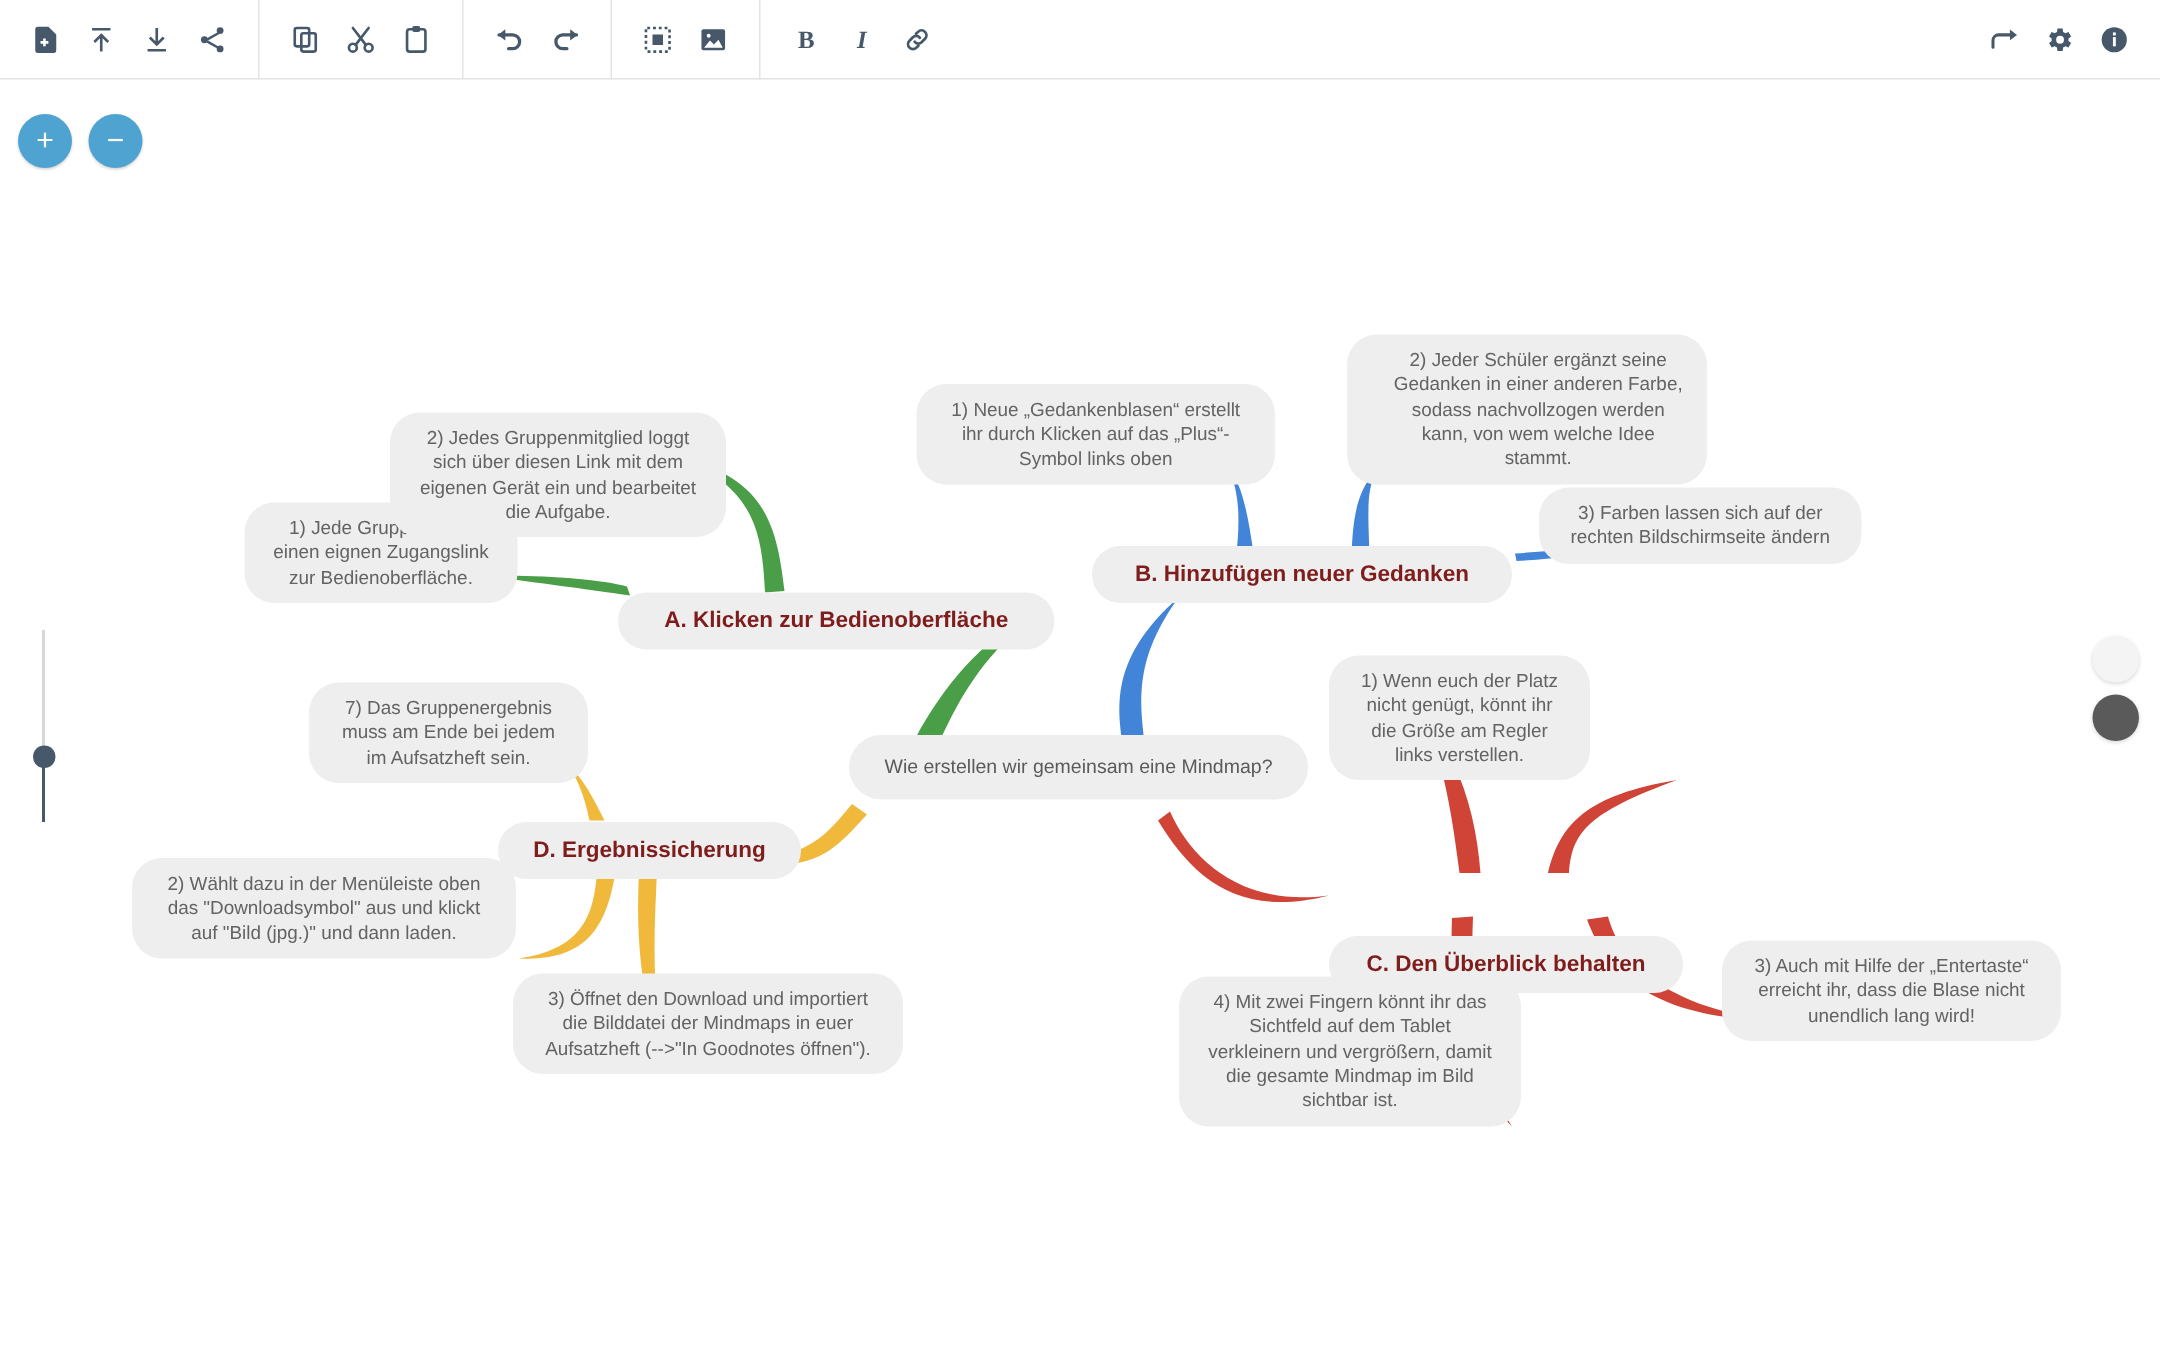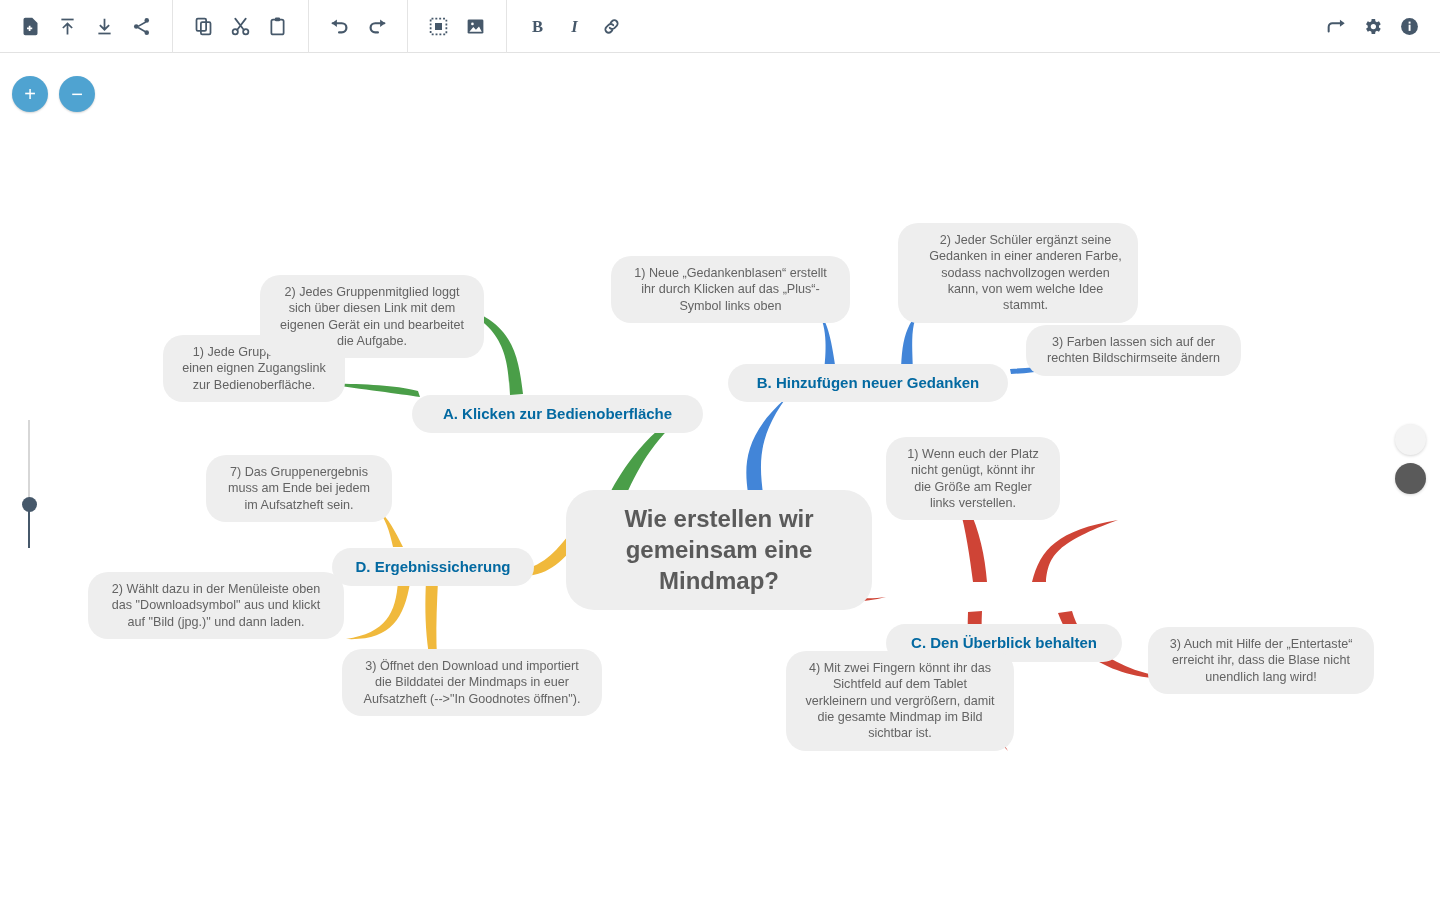--- a/index.html
+++ b/index.html
@@ -162,7 +162,7 @@
   .node.branch {
     font-size: 15px;
     font-weight: bold;
-    color: #0369a1;
+    color: #7f1d1d;
     border-radius: 22px;
     padding: 9px 20px;
   }

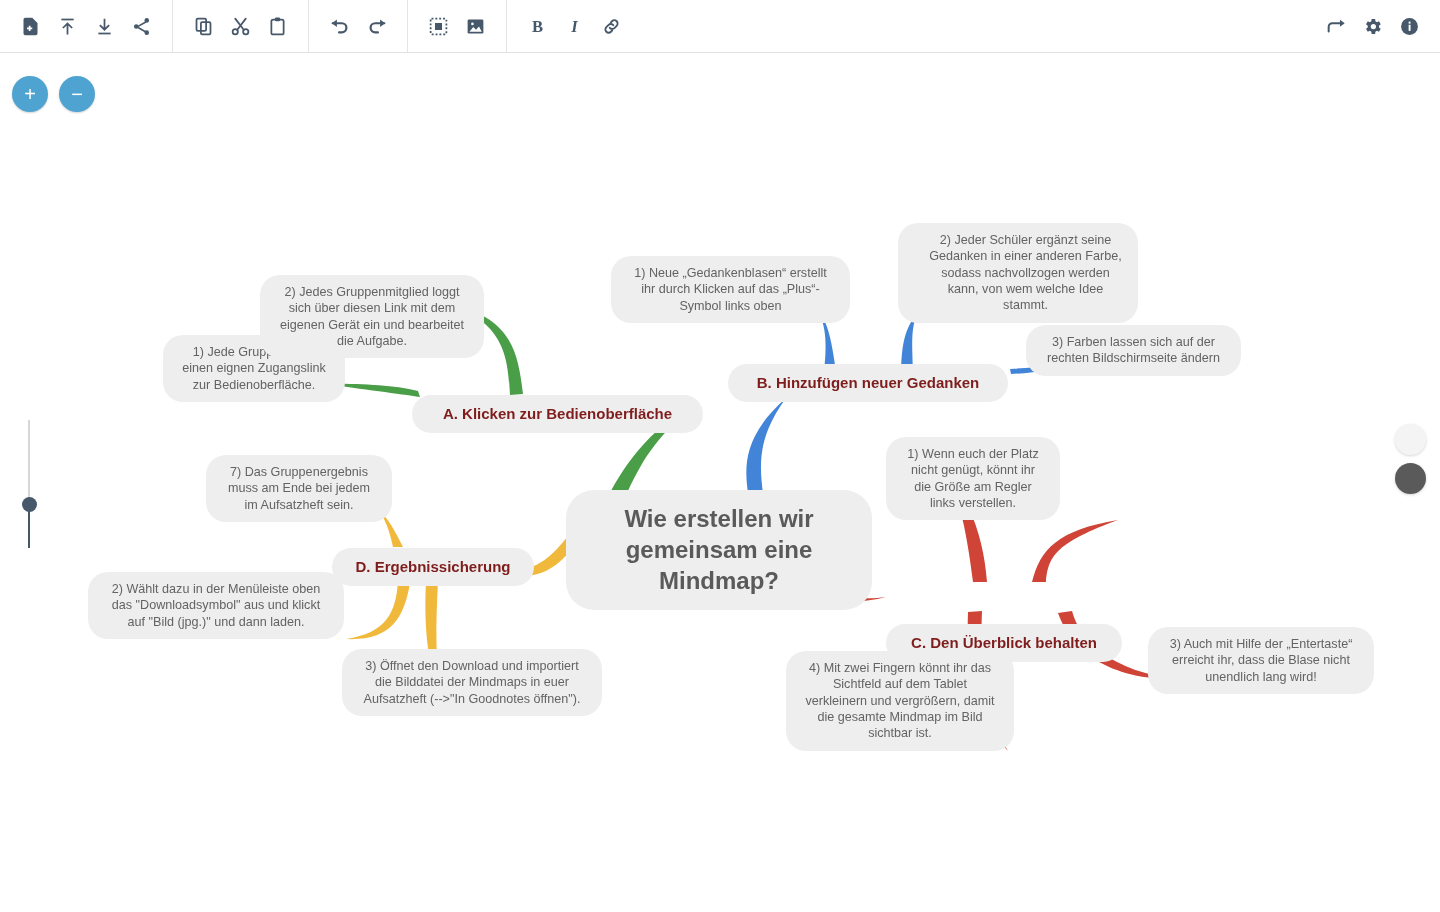--- a/index.html
+++ b/index.html
@@ -167,8 +167,8 @@
     padding: 9px 20px;
   }
   .node.root {
-    font-size: 24px;
-    font-weight: bold;
+    font-size: 13px;
+    font-weight: normal;
     color: #5a5a5a;
     border-radius: 28px;
     padding: 13px 22px;

